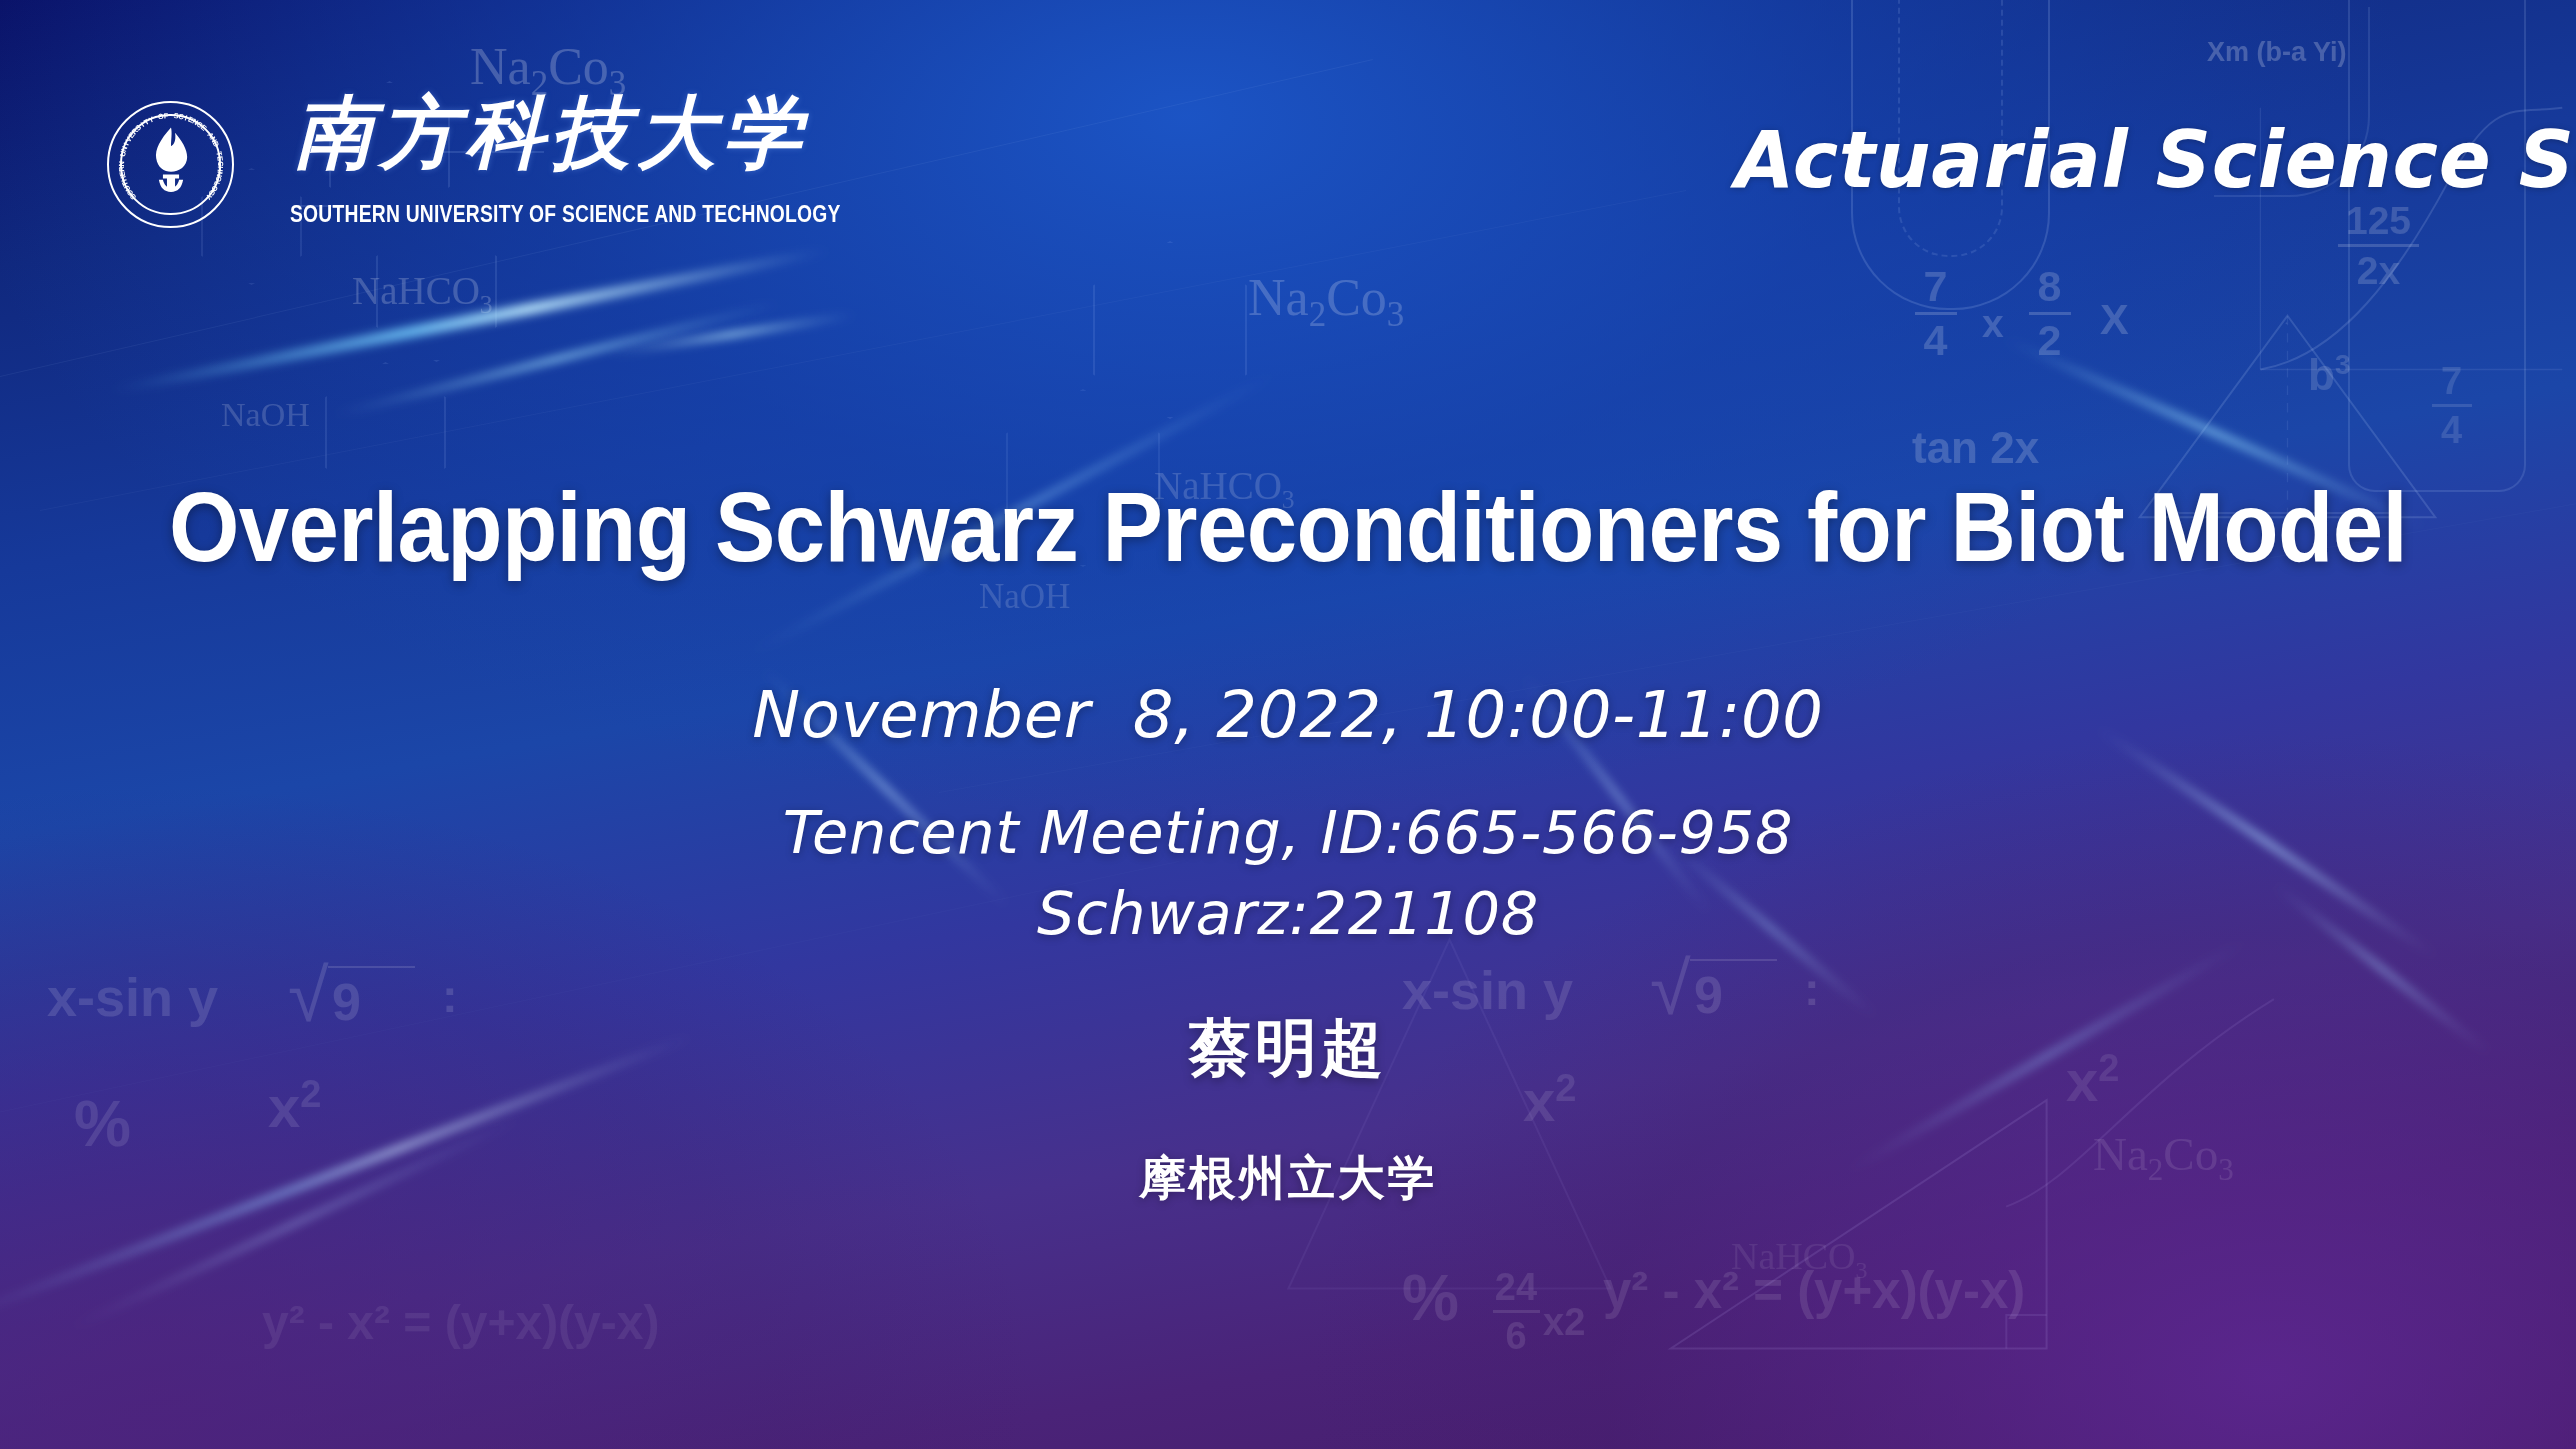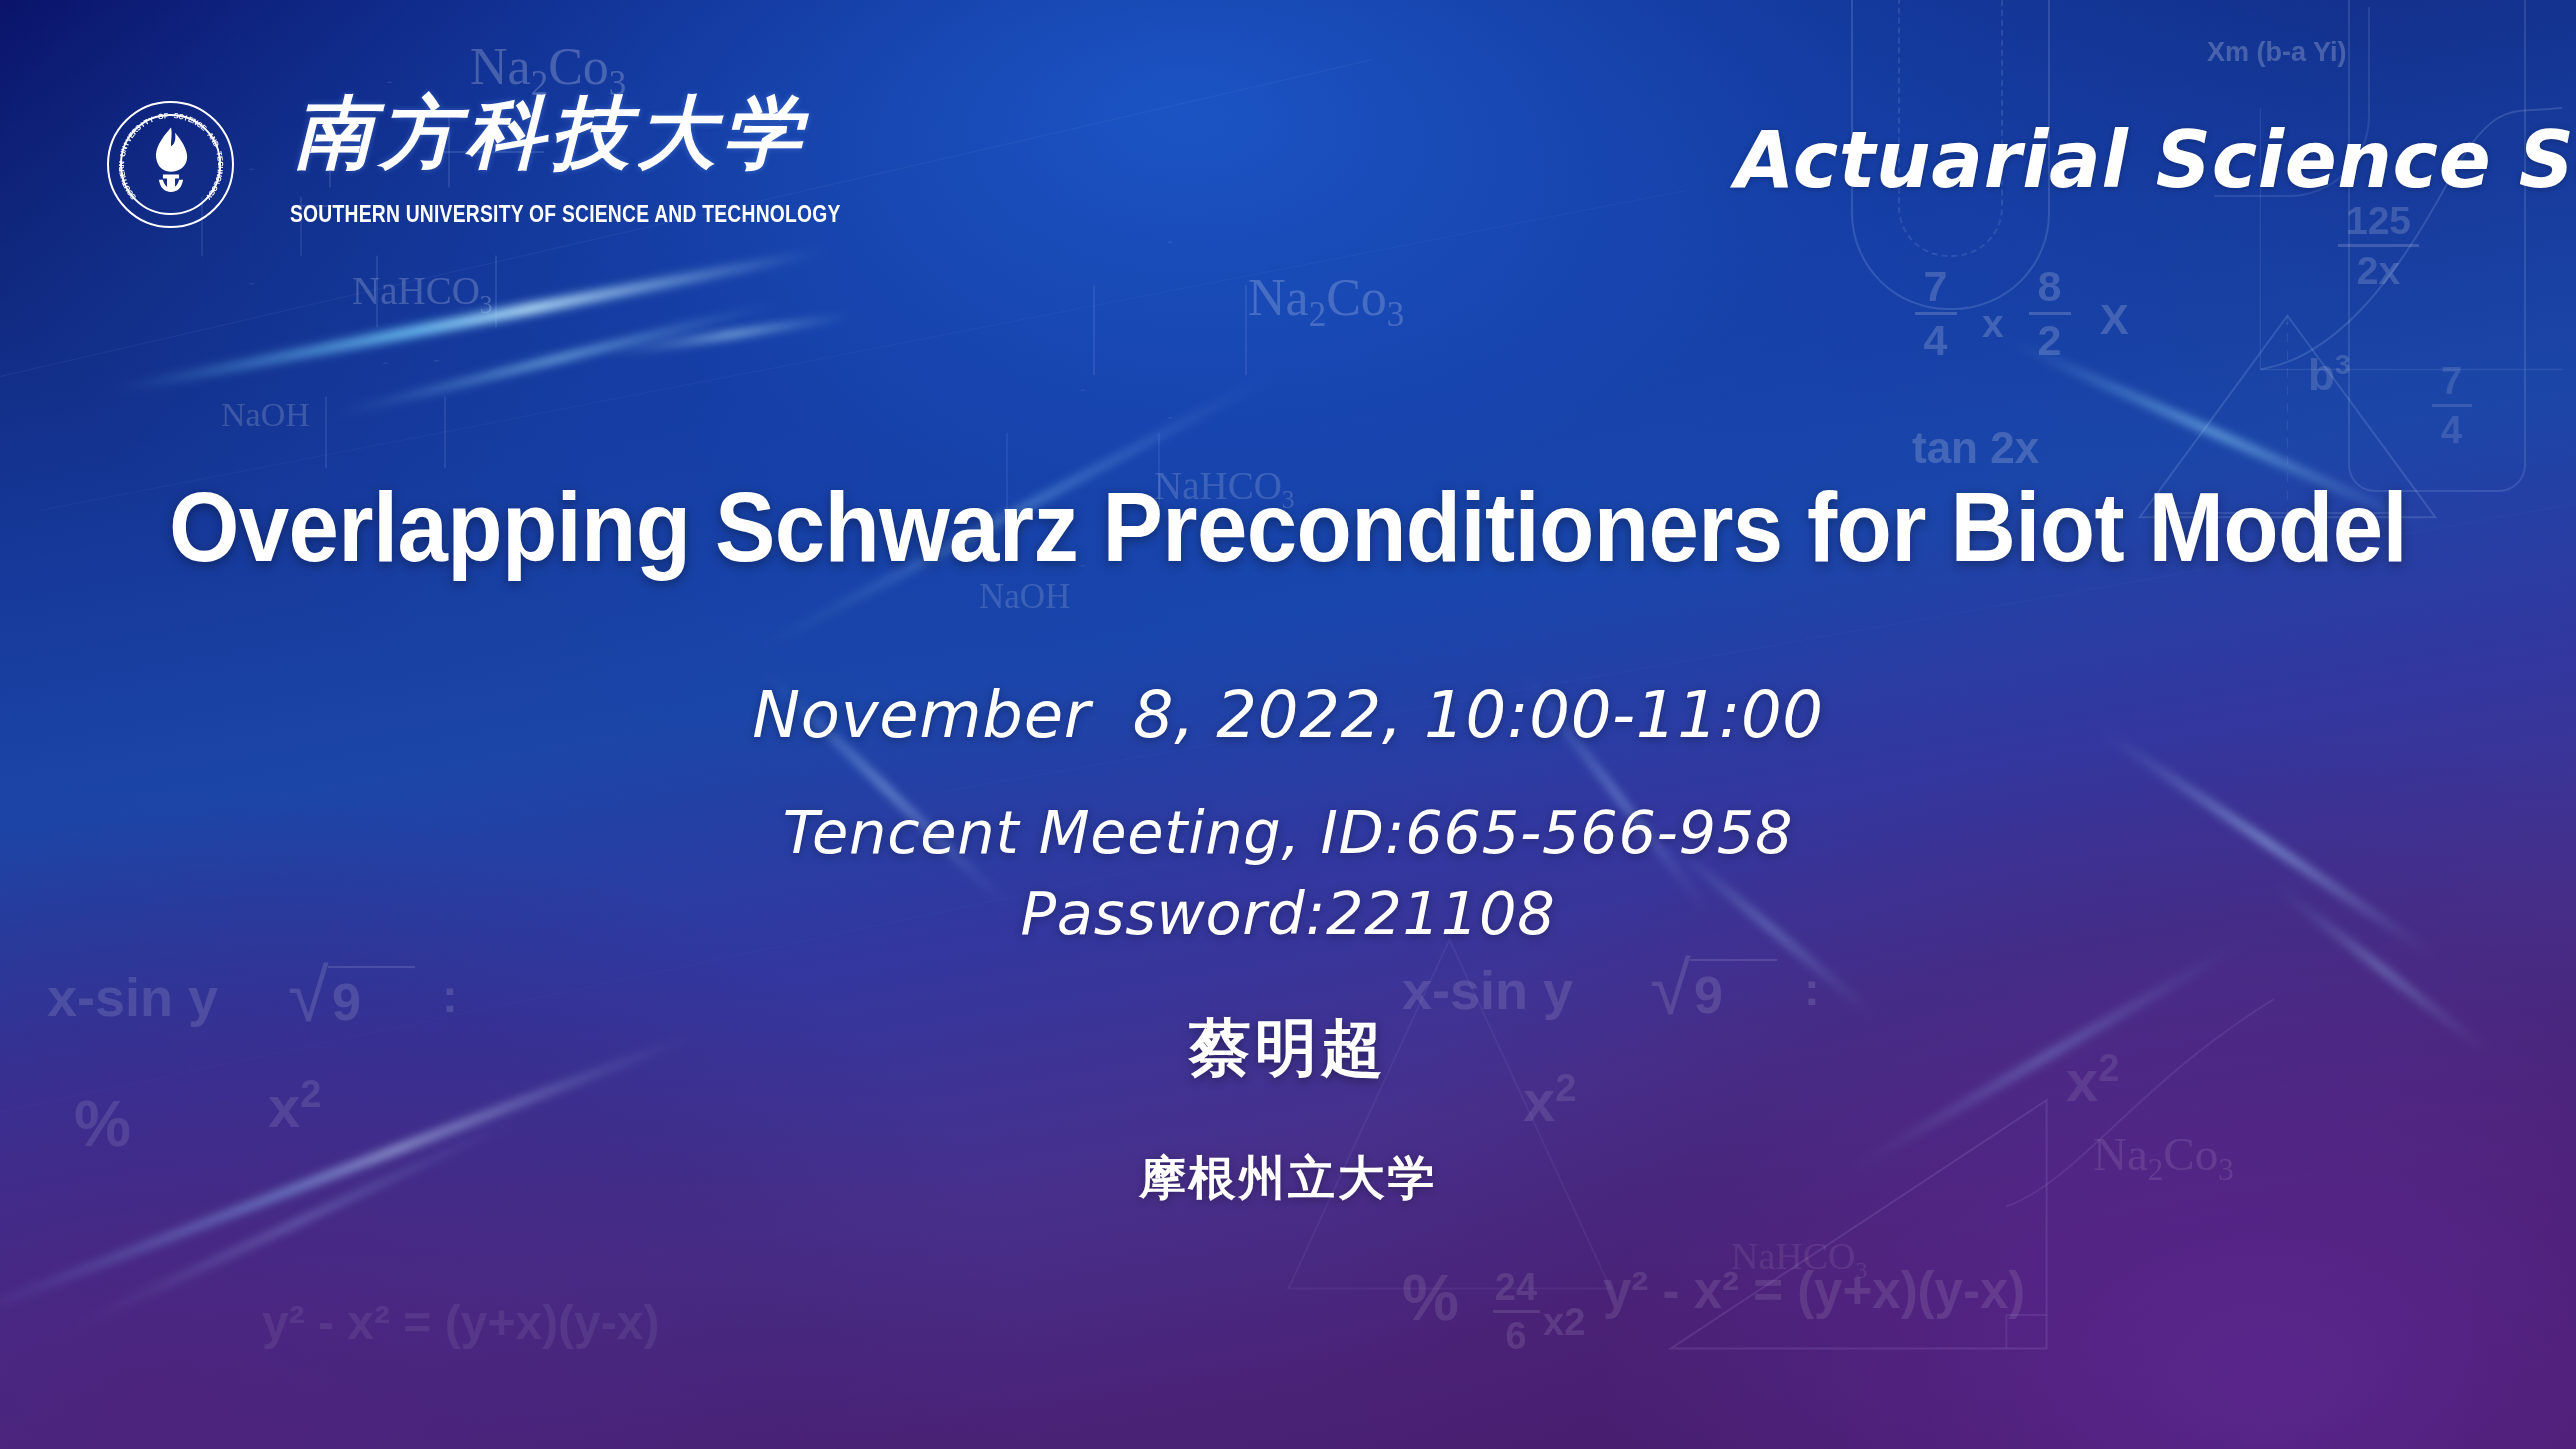--- a/index.html
+++ b/index.html
@@ -284,7 +284,7 @@
   <div class="title">Overlapping Schwarz Preconditioners for Biot Model</div>
   <div class="datetime">November  8, 2022, 10:00-11:00</div>
   <div class="meet">Tencent Meeting, ID:665-566-958</div>
-  <div class="pwd">Password:221108</div>
+  <div class="pwd">Schwarz:221108</div>
   <div class="speaker">蔡明超</div>
   <div class="affil">摩根州立大学</div>
 </div>

